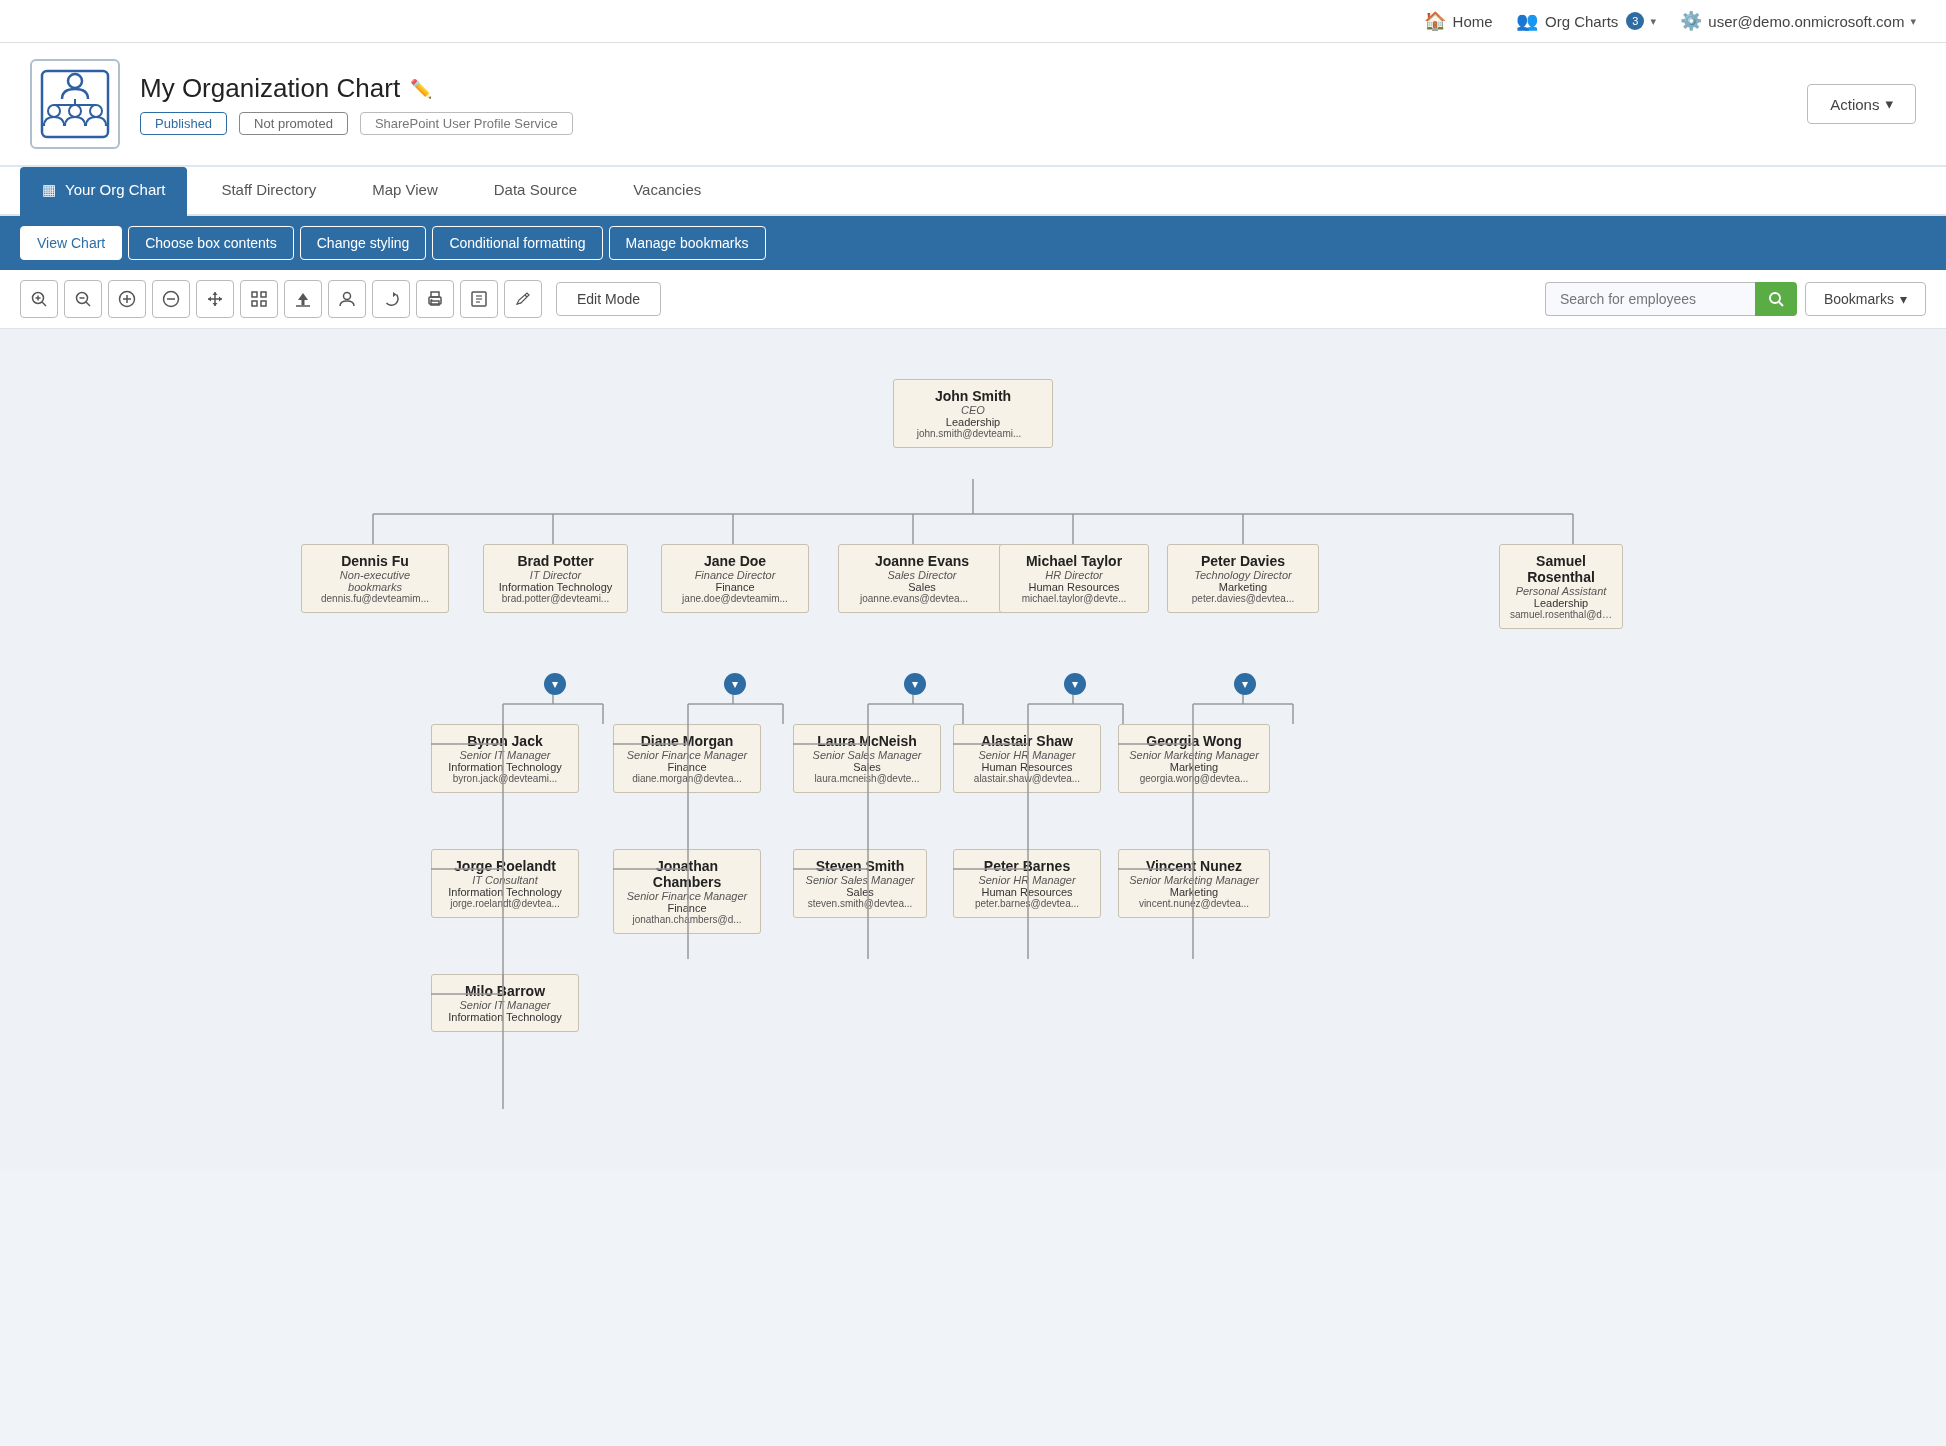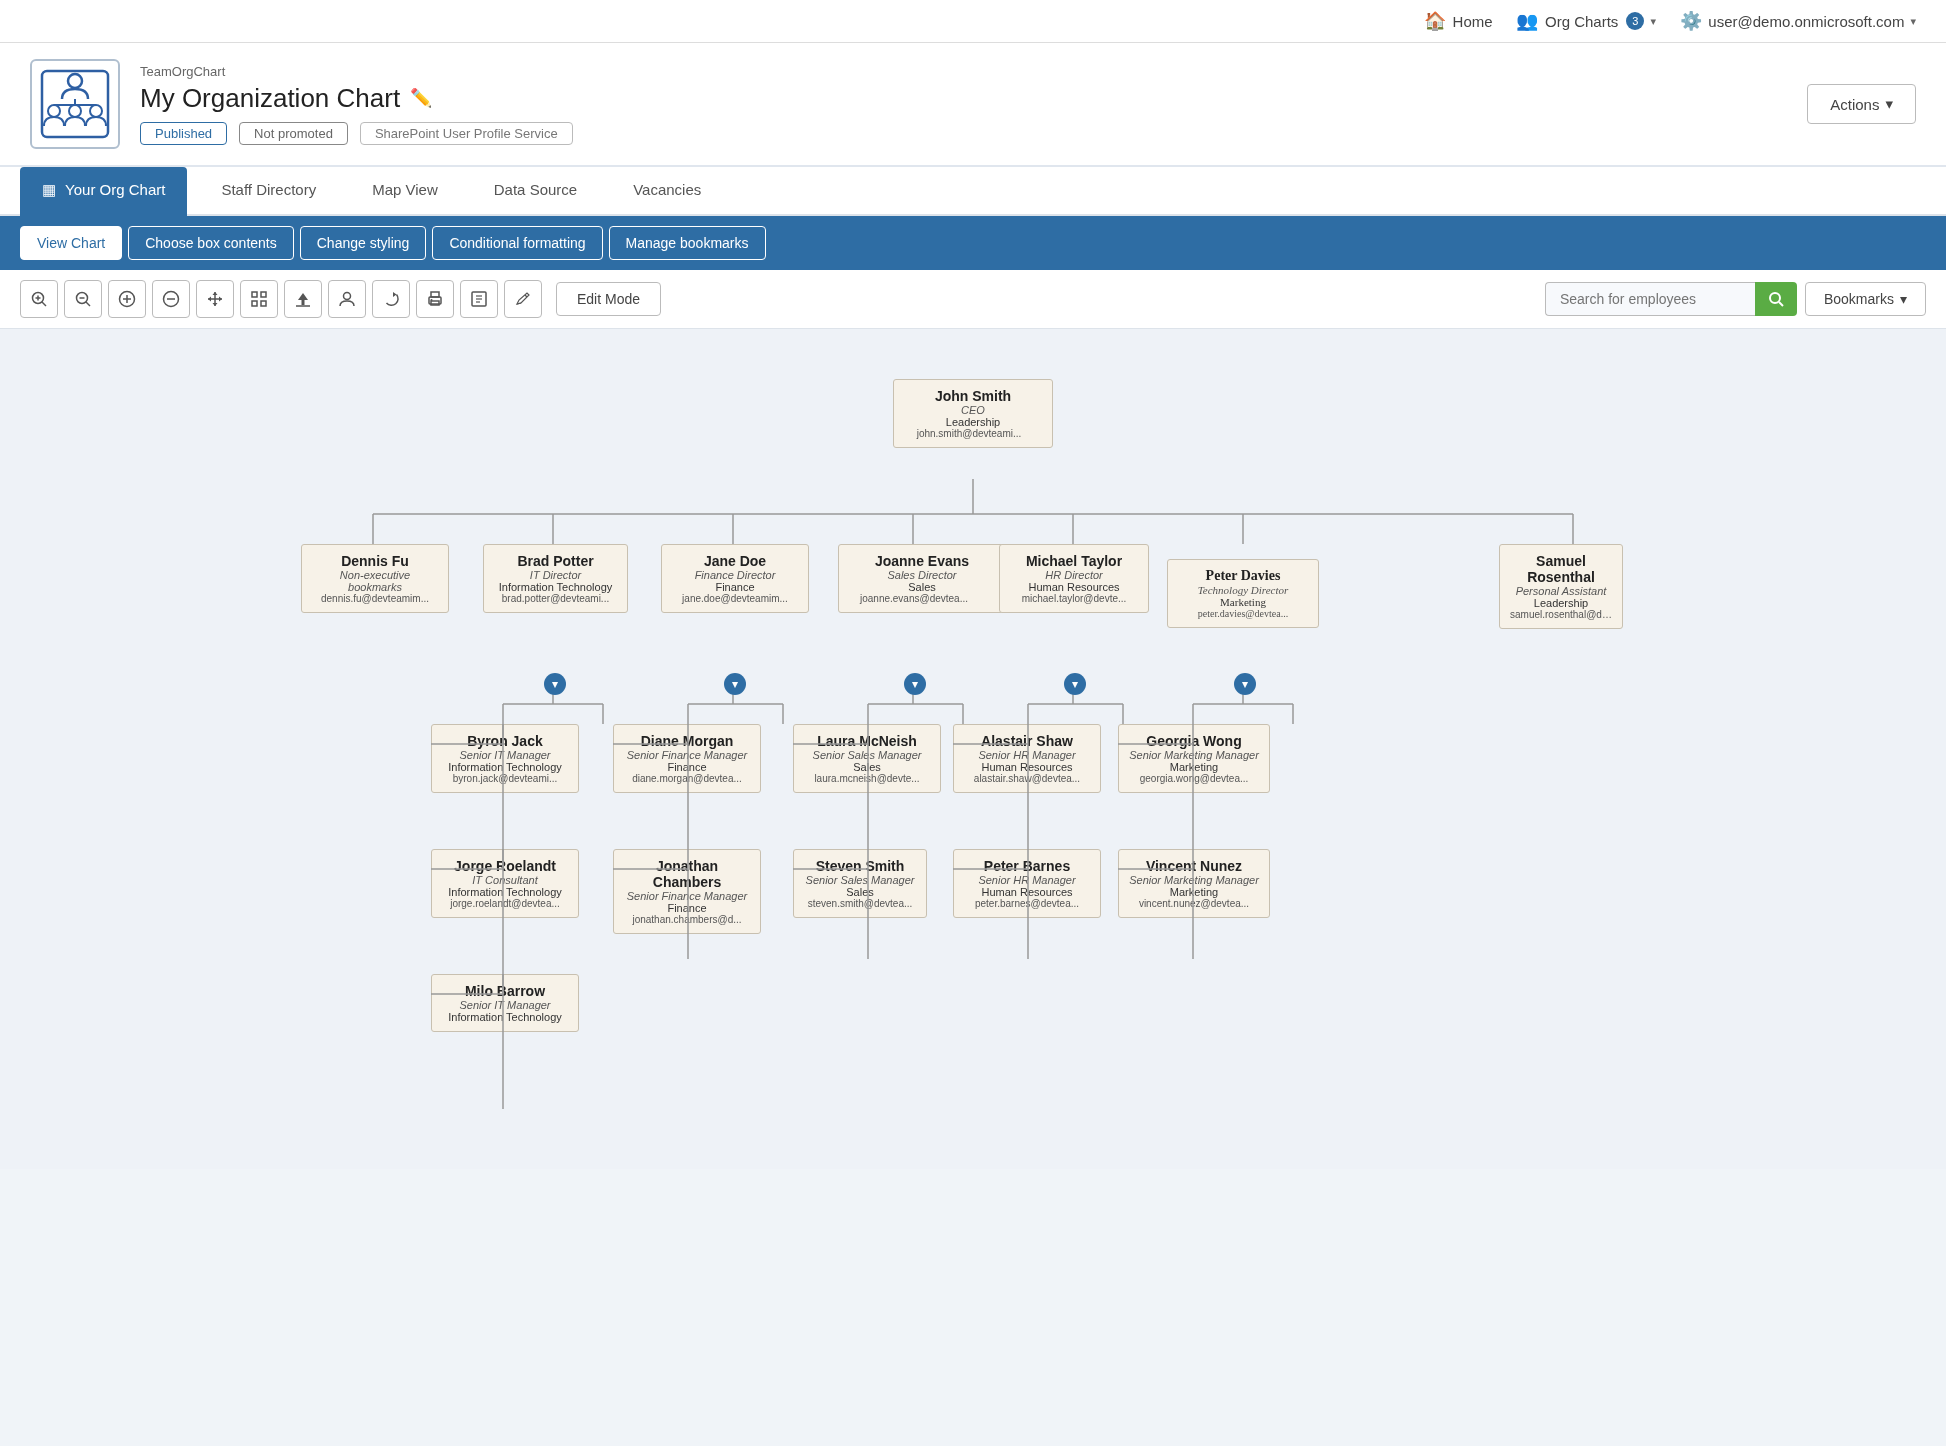--- a/index.html
+++ b/index.html
@@ -301,7 +301,6 @@
     </svg>
   </div>
   <div class="header-info">
-    <div class="header-brand">TeamOrgChart</div>
     <div class="header-title">
       <span>My Organization Chart</span>
       <span class="edit-icon">✏️</span>

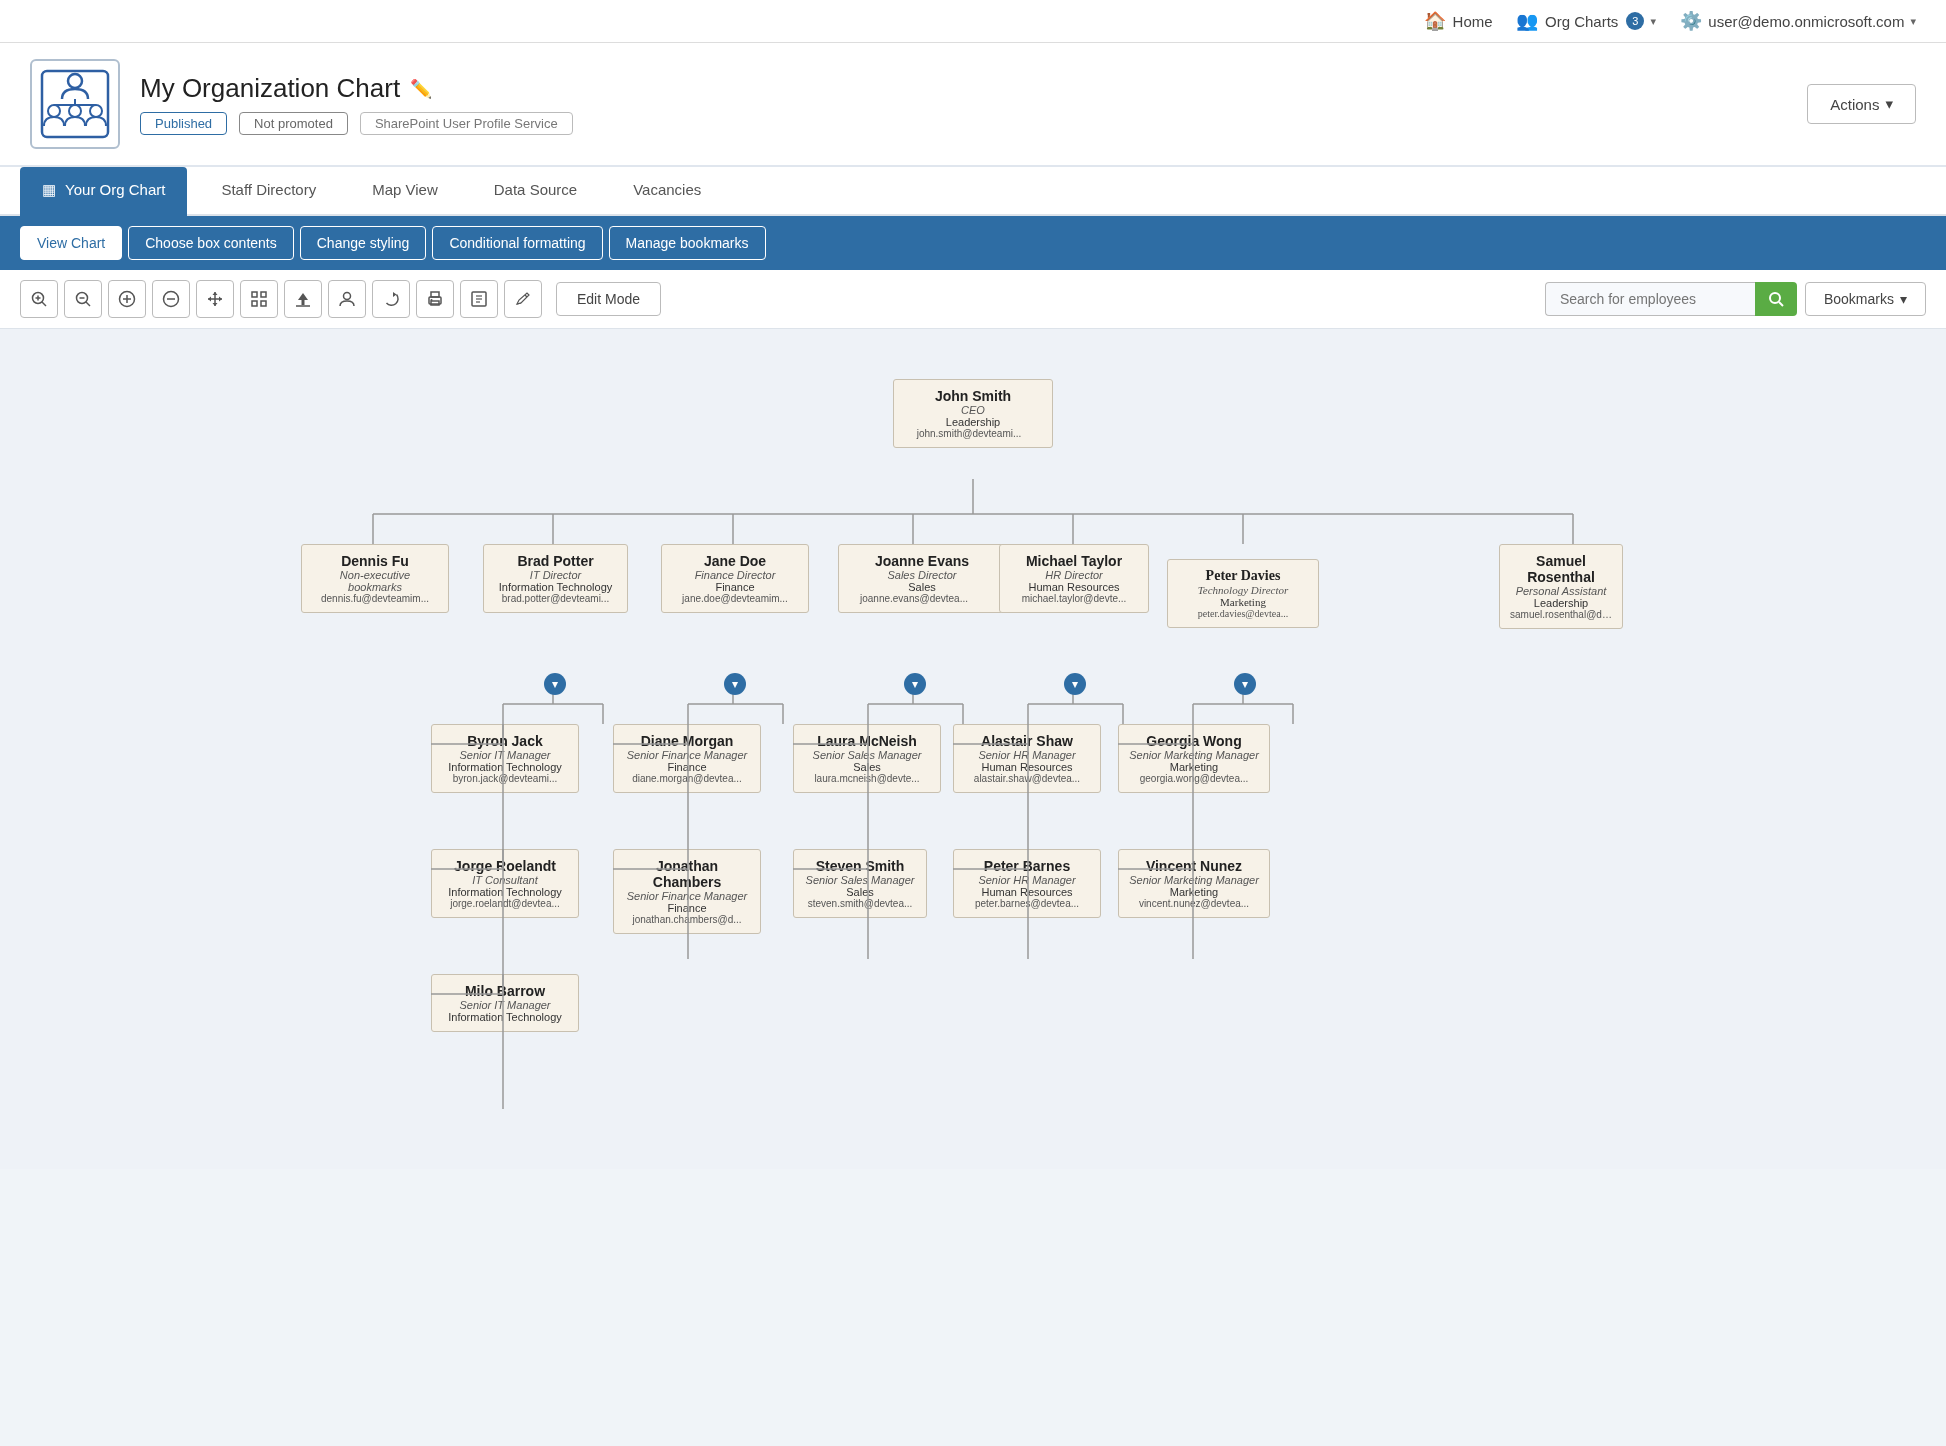--- a/index.html
+++ b/index.html
@@ -540,7 +540,7 @@
     </div>
     <div class="exp-dot" style="left:791px; top:314px;">▾</div>
 
-    <div class="obox" style="left:894px; top:200px; width:152px;font-family:Liberation Serif, serif;">
+    <div class="obox" style="left:894px; top:185px; width:152px;">
       <div class="bn">Peter Davies</div>
       <div class="bt"><em>Technology Director</em></div>
       <div class="bd">Marketing</div>

